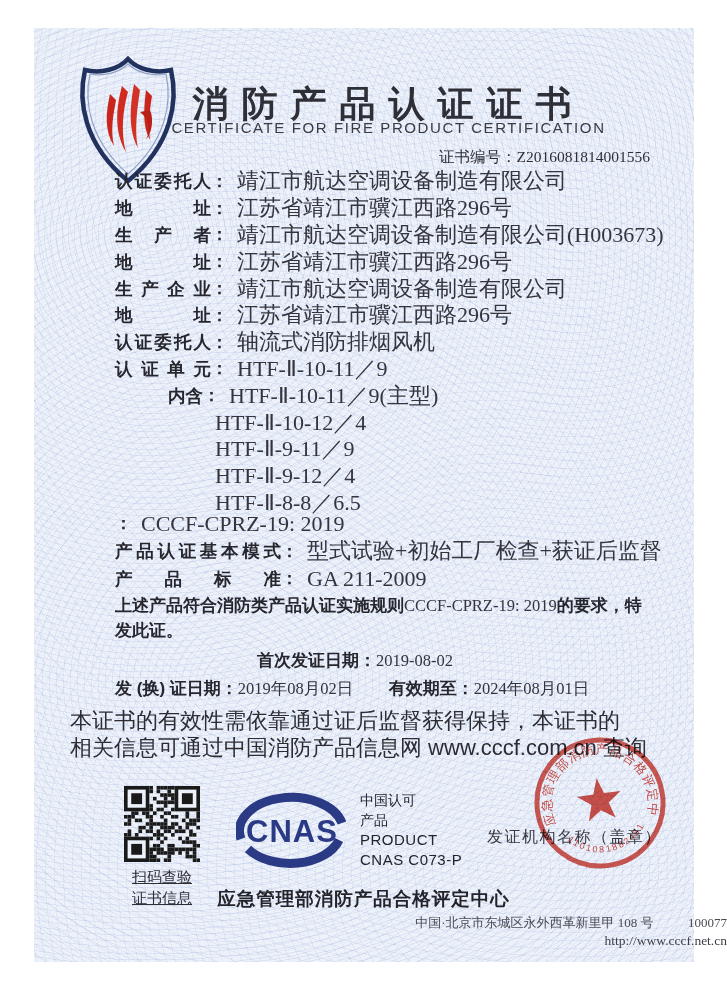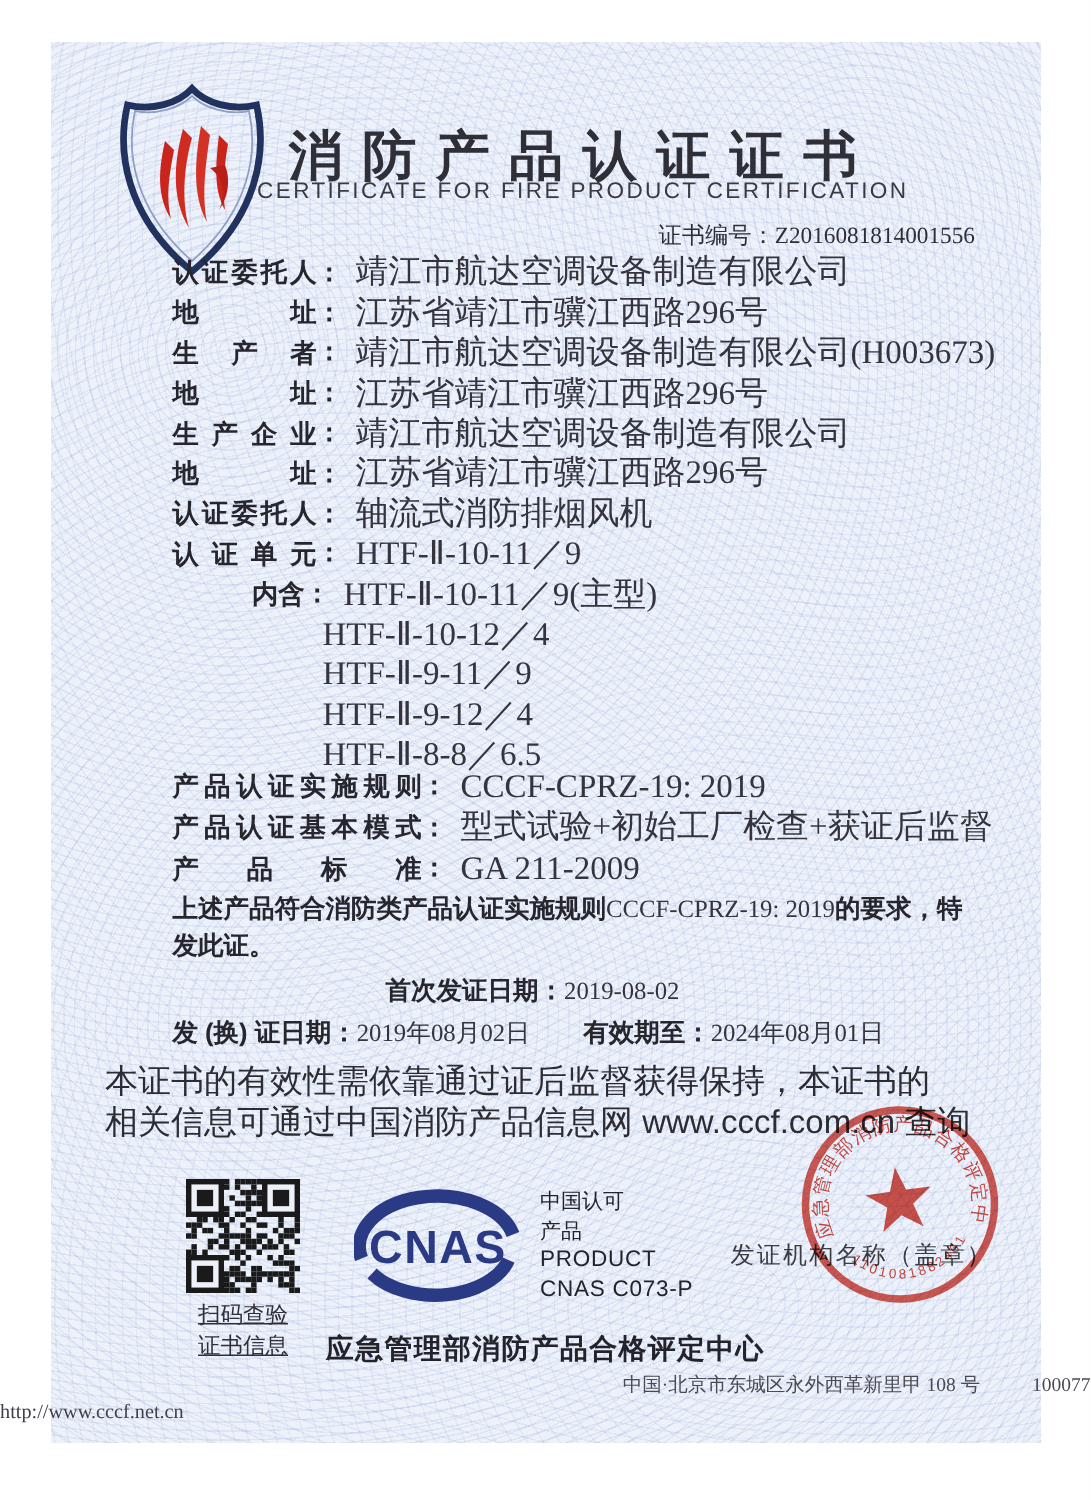--- a/index.html
+++ b/index.html
@@ -140,7 +140,6 @@
 
   <div class="abs rules">
     <div class="row-lg">
-      <span class="lbl-lg">产品认证实施规则</span>
       <span class="colon">：</span>
       <span class="val">CCCF-CPRZ-19: 2019</span>
     </div>

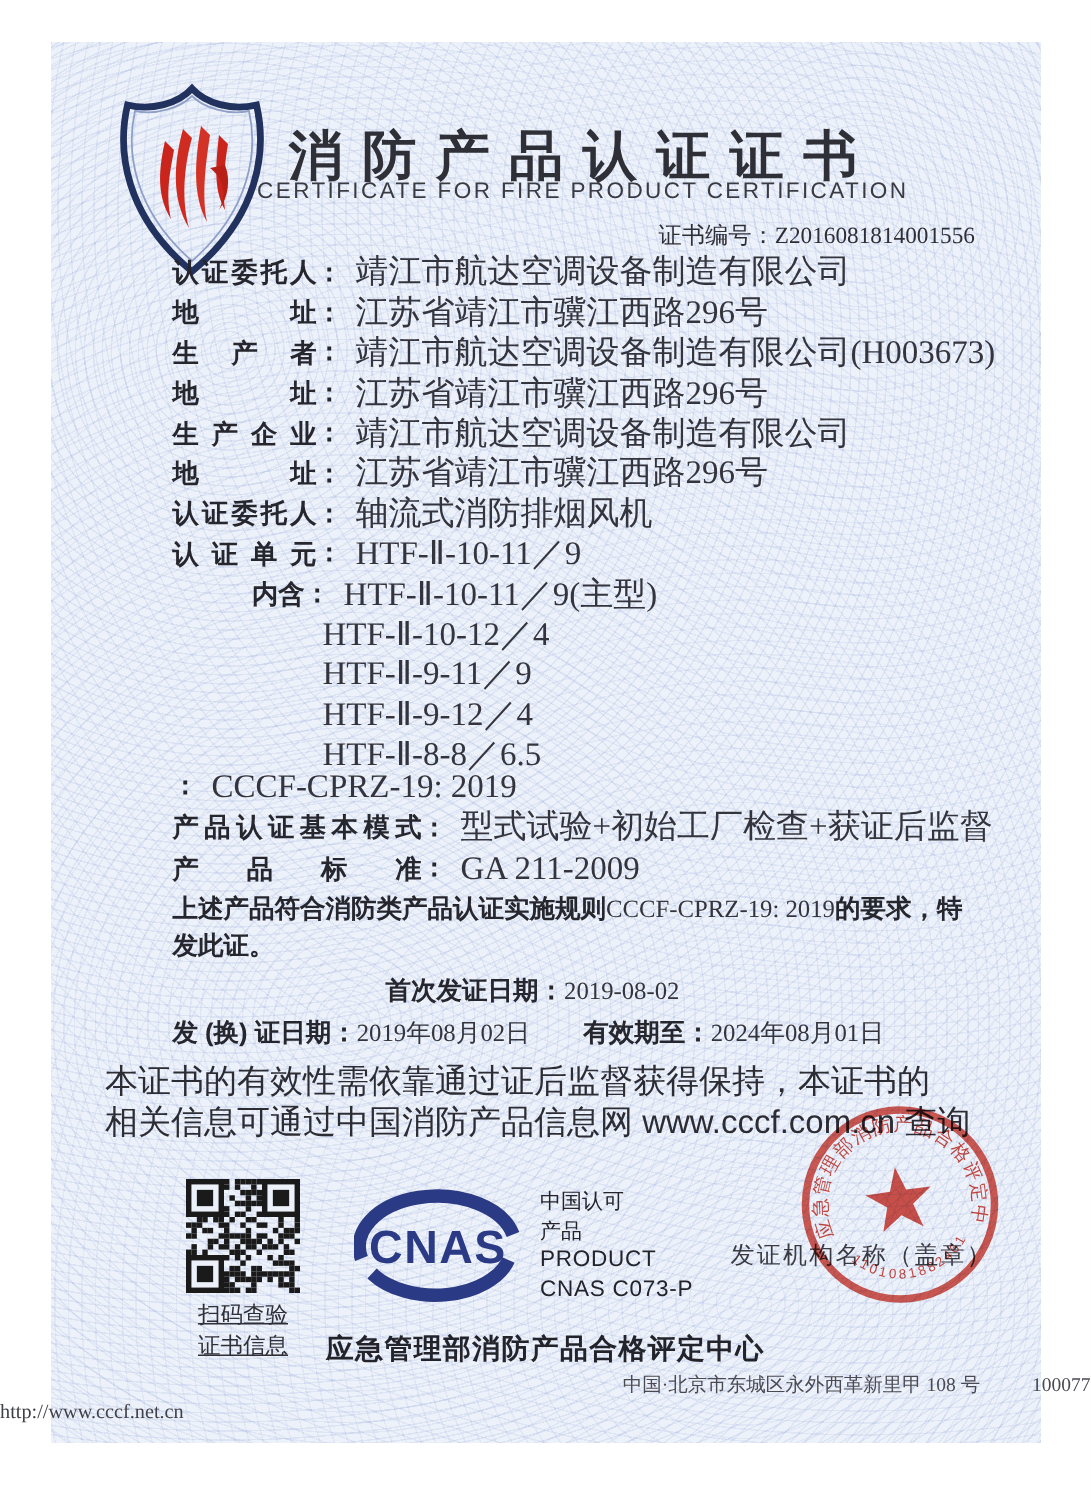--- a/index.html
+++ b/index.html
@@ -47,7 +47,7 @@
   .f-org{left:0;right:0;top:886px;text-align:center;font-size:18.5px;font-weight:bold;color:#23232b;letter-spacing:1px;}
   .f-addr{left:0;right:0;top:914px;text-align:right;font-size:13px;color:#4a4a53;
           font-family:"Liberation Serif",serif;}
-  .f-url{left:0;right:0;top:933px;text-align:left;font-size:13.5px;color:#3f3f49;
+  .f-url{left:0;right:0;top:933px;text-align:right;font-size:13.5px;color:#3f3f49;
          font-family:"Liberation Serif",serif;}
   .stamp{left:508px;top:735px;mix-blend-mode:multiply;opacity:.92;}
 </style>

